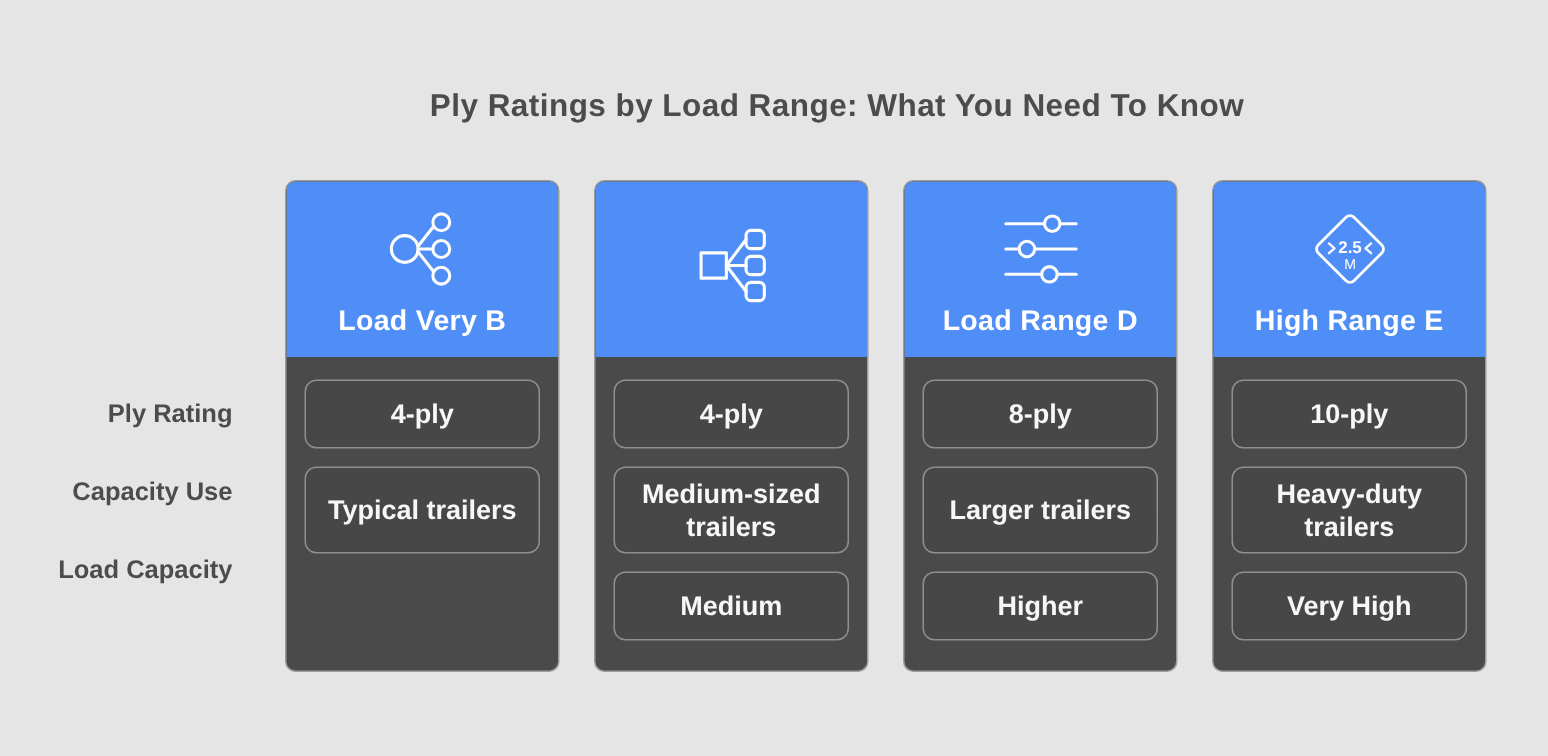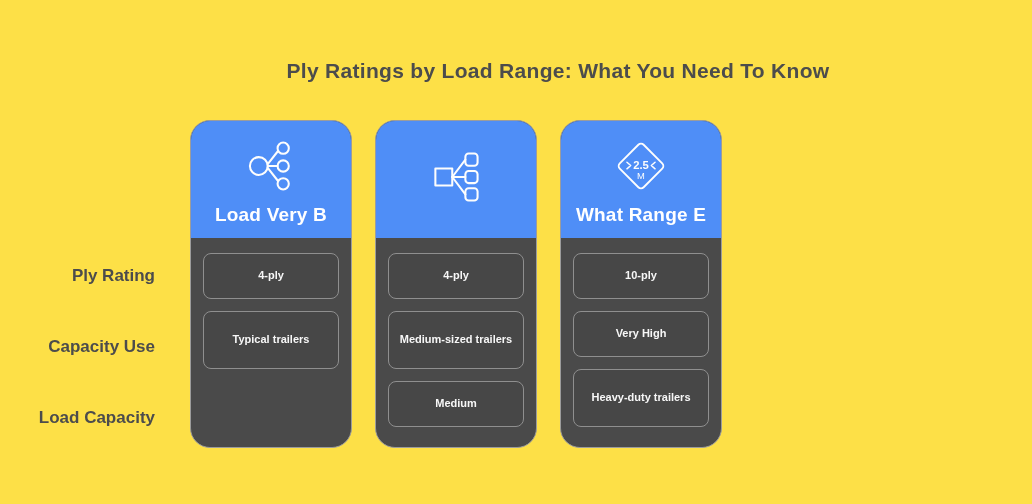--- a/index.html
+++ b/index.html
@@ -12,7 +12,7 @@
     position: relative;
     width: 1032px;
     height: 504px;
-    background: #fde047;
+    background: #e5e5e5;
     overflow: hidden;
   }
   .main-title {

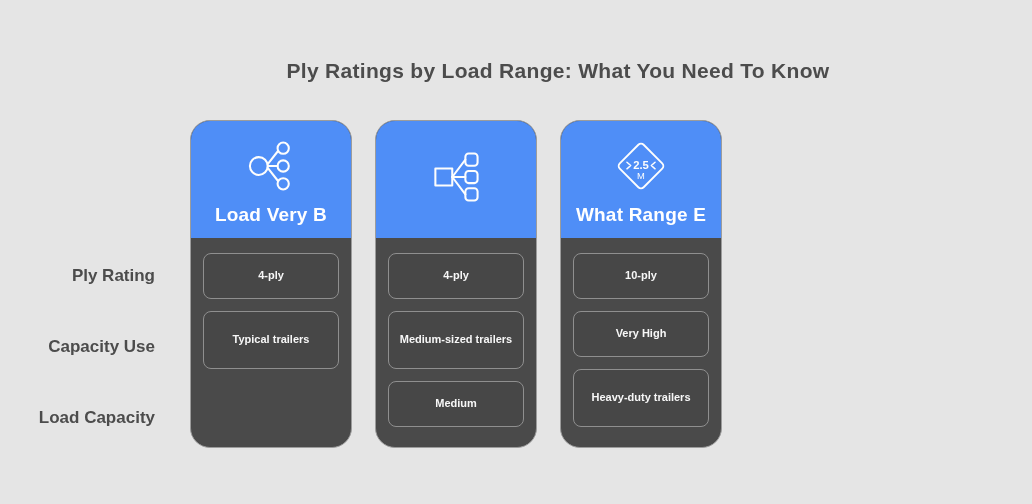--- a/index.html
+++ b/index.html
@@ -58,11 +58,11 @@
     gap: 23px;
   }
   .card {
-    width: 162px;
+    width: 183px;
     height: 328px;
     box-sizing: border-box;
     border: 1.5px solid #9c9c9c;
-    border-radius: 20px;
+    border-radius: 7px;
     background: #4a4a4a;
     overflow: hidden;
     display: flex;

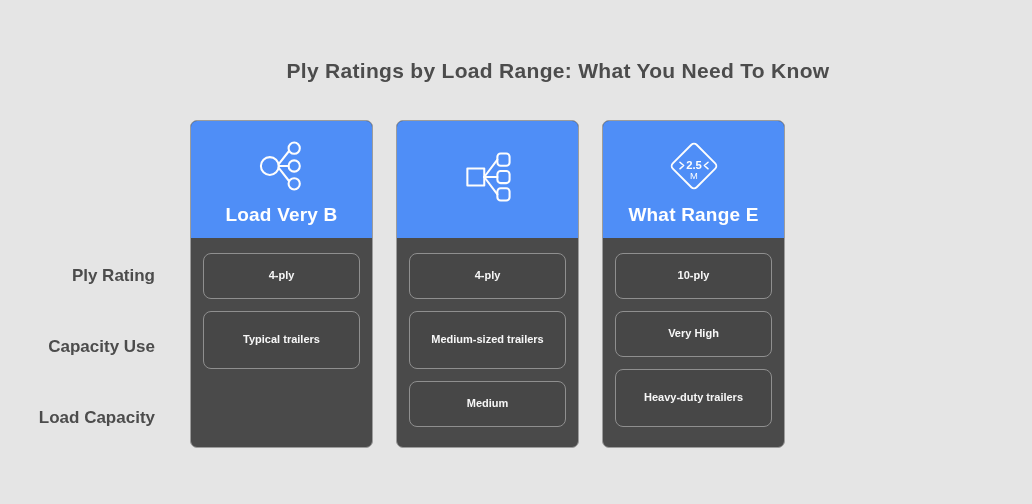--- a/index.html
+++ b/index.html
@@ -190,6 +190,26 @@
       </div>
     </div>
 
+    <div class="card">
+      <div class="card-header">
+        <div class="card-icon">
+          <svg viewBox="0 0 64 64">
+            <line x1="7" y1="14" x2="57" y2="14"></line>
+            <line x1="7" y1="32" x2="57" y2="32"></line>
+            <line x1="7" y1="50" x2="57" y2="50"></line>
+            <circle cx="40" cy="14" r="5.5" fill="#4f8ef7"></circle>
+            <circle cx="22" cy="32" r="5.5" fill="#4f8ef7"></circle>
+            <circle cx="38" cy="50" r="5.5" fill="#4f8ef7"></circle>
+          </svg>
+        </div>
+        <div class="card-title">Load Range D</div>
+      </div>
+      <div class="card-body">
+        <div class="cell r1">8-ply</div>
+        <div class="cell r2">Larger trailers</div>
+        <div class="cell r3">Higher</div>
+      </div>
+    </div>
 
     <div class="card">
       <div class="card-header">

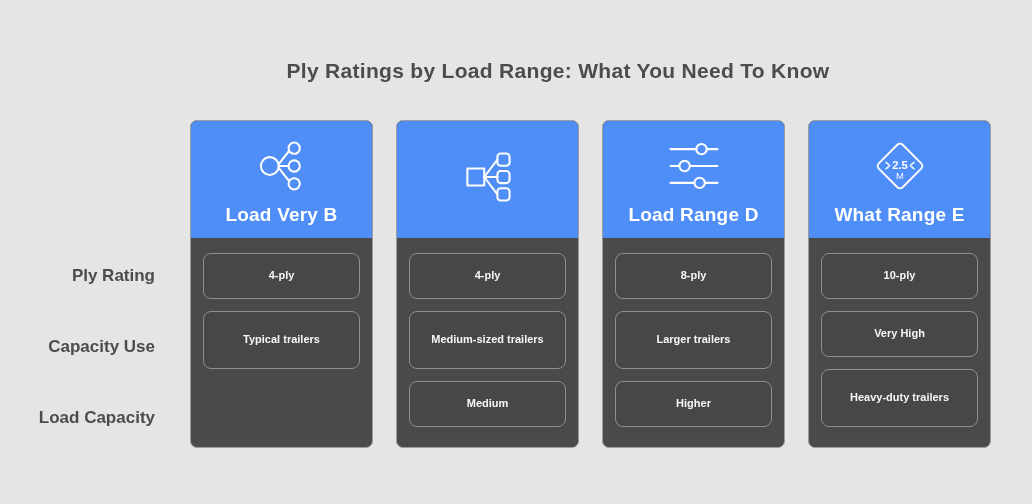--- a/index.html
+++ b/index.html
@@ -222,7 +222,7 @@
             <text x="32" y="46" text-anchor="middle" font-size="10">M</text>
           </svg>
         </div>
-        <div class="card-title">What Range E</div>
+        <div class="card-title">High Range E</div>
       </div>
       <div class="card-body">
         <div class="cell r1">10-ply</div>

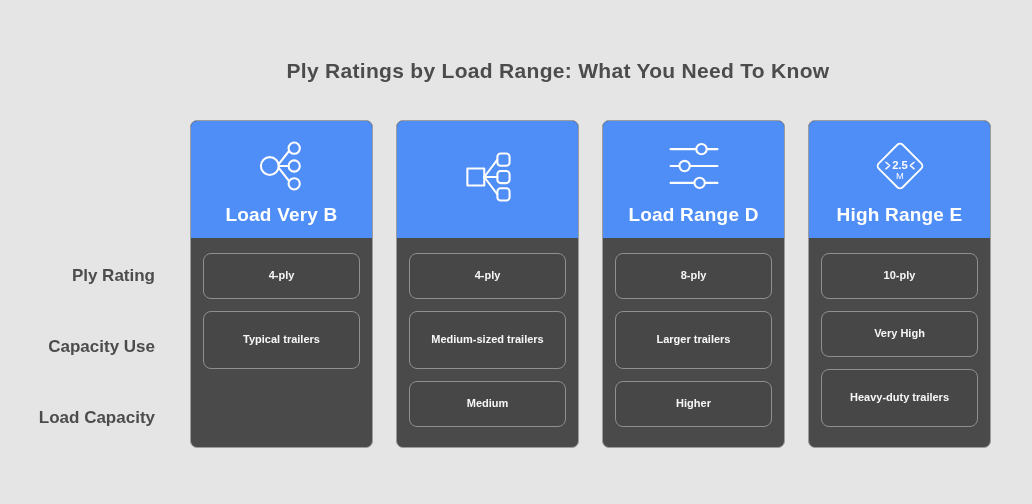--- a/index.html
+++ b/index.html
@@ -33,7 +33,7 @@
     width: 155px;
     display: flex;
     flex-direction: column;
-    gap: 19px;
+    gap: 0;
     padding-top: 15px;
     box-sizing: border-box;
   }

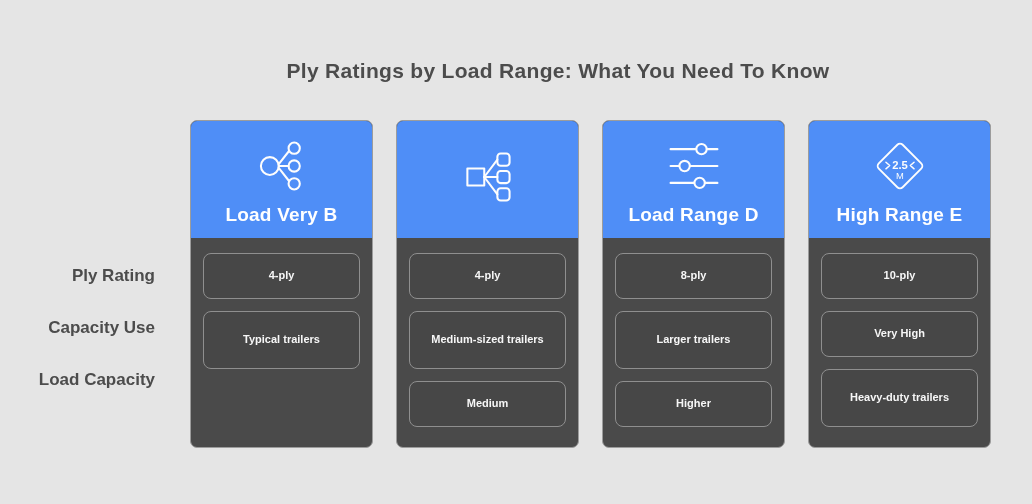--- a/index.html
+++ b/index.html
@@ -124,7 +124,7 @@
     justify-content: center;
     text-align: center;
     color: #f7f7f7;
-    font-size: 11px;
+    font-size: 18px;
     font-weight: 700;
     line-height: 1.25;
     padding: 4px 10px;

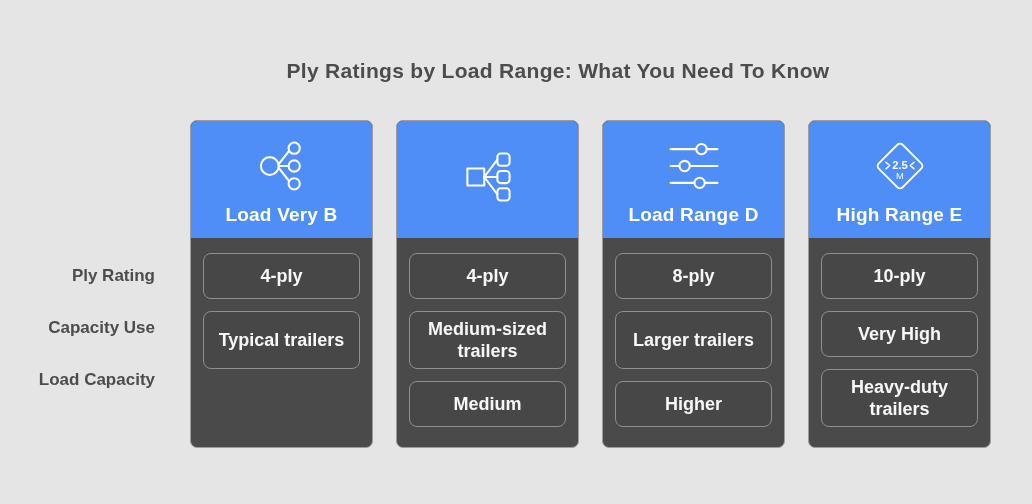--- a/index.html
+++ b/index.html
@@ -226,8 +226,8 @@
       </div>
       <div class="card-body">
         <div class="cell r1">10-ply</div>
+        <div class="cell r2">Heavy-duty trailers</div>
         <div class="cell r3">Very High</div>
-        <div class="cell r2">Heavy-duty trailers</div>
       </div>
     </div>
 

